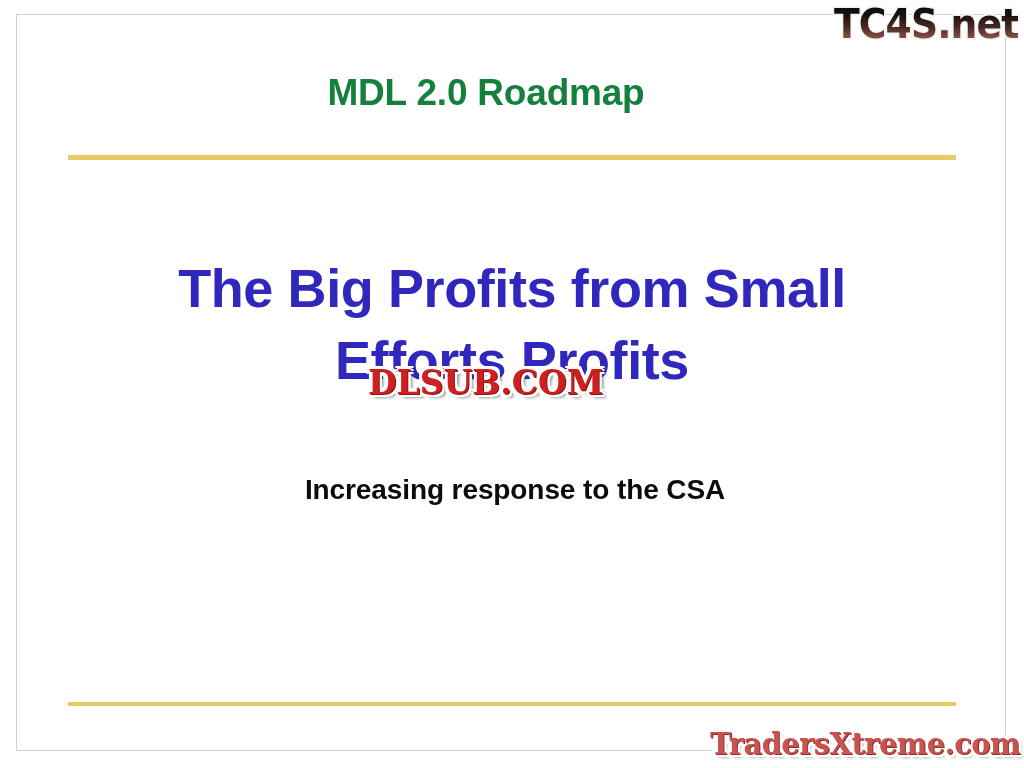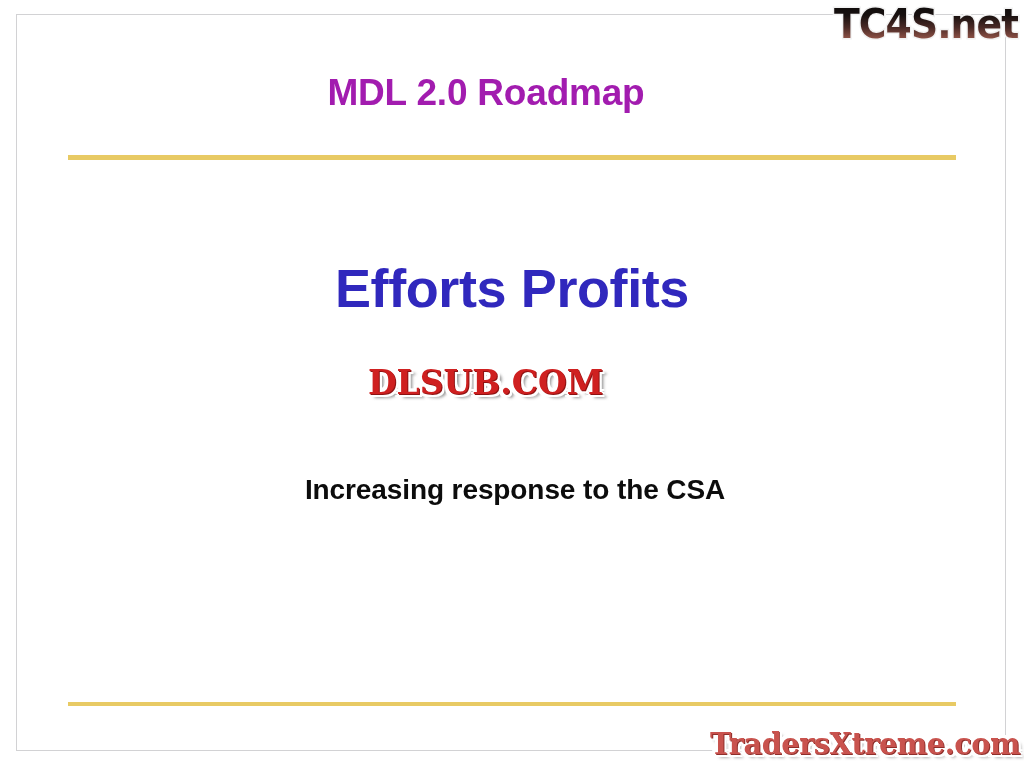--- a/index.html
+++ b/index.html
@@ -38,7 +38,7 @@
     text-align: center;
     font-size: 37px;
     font-weight: bold;
-    color: #a21caf;
+    color: #15803d;
     letter-spacing: -0.2px;
     font-family: "Liberation Sans", sans-serif;
     white-space: nowrap;

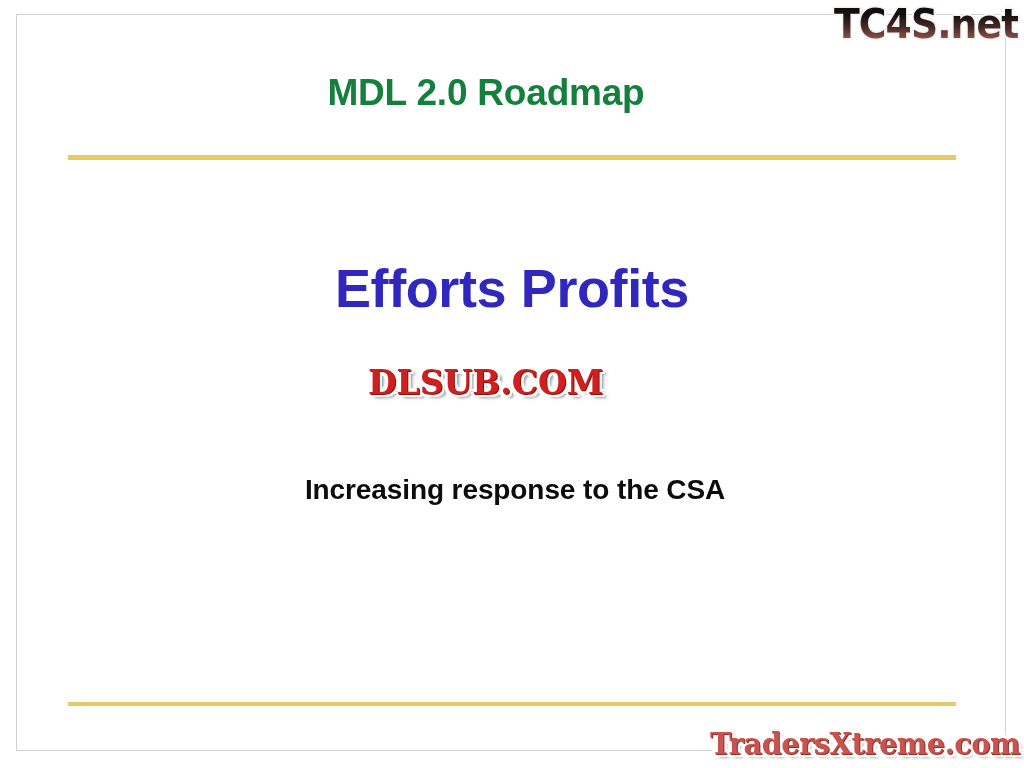--- a/index.html
+++ b/index.html
@@ -227,6 +227,7 @@
 <div class="rule" id="rule-top"></div>
 
 <div id="main-heading">
+  <span class="hl">The Big Profits from Small</span>
   <span class="hl">Efforts Profits</span>
 </div>
 

